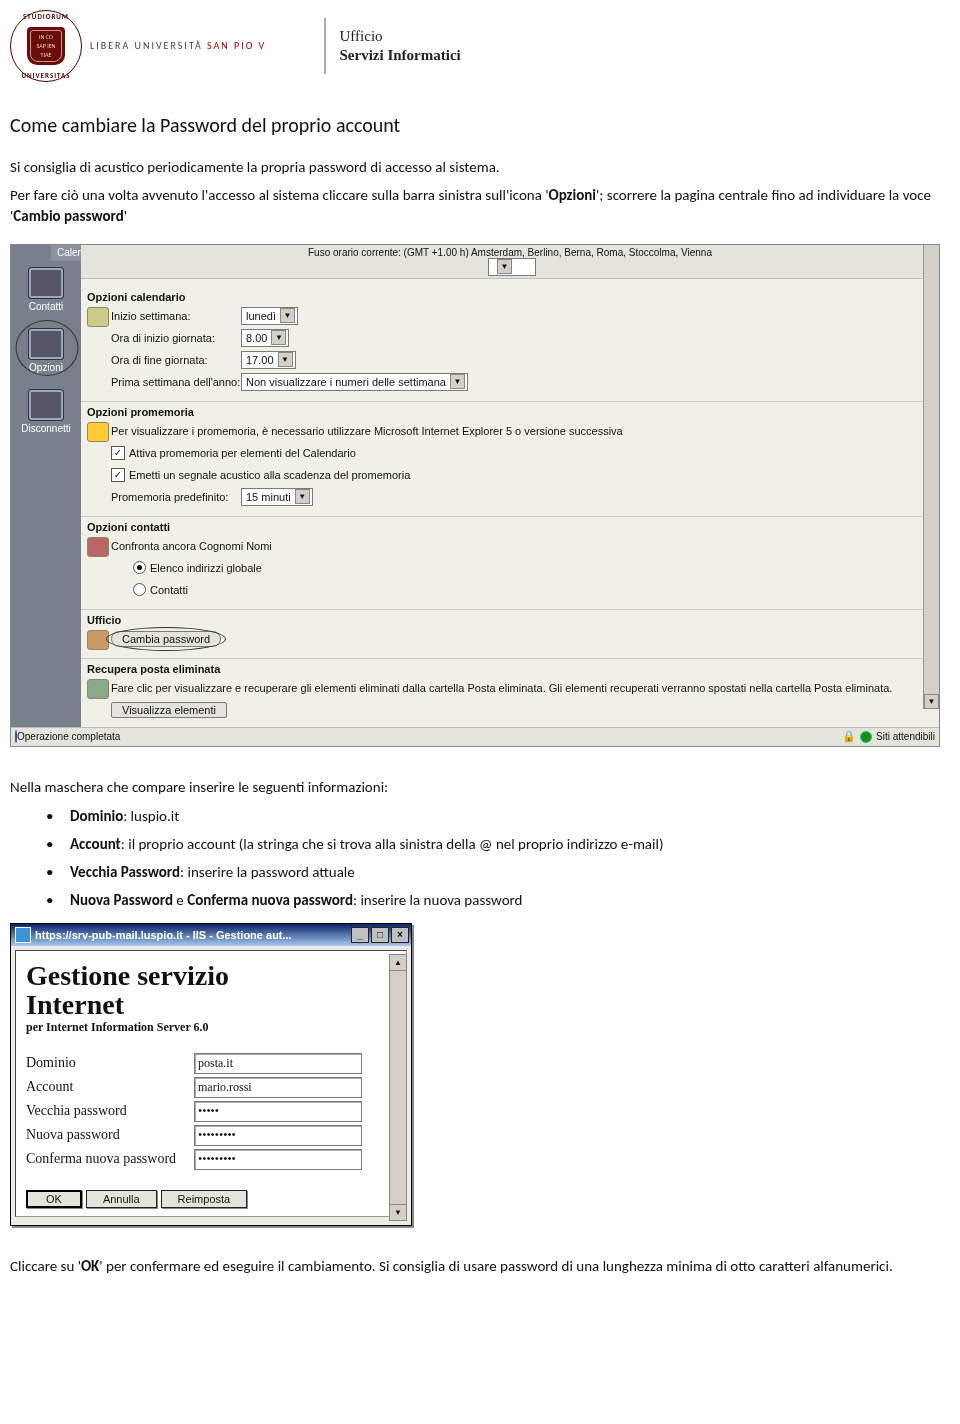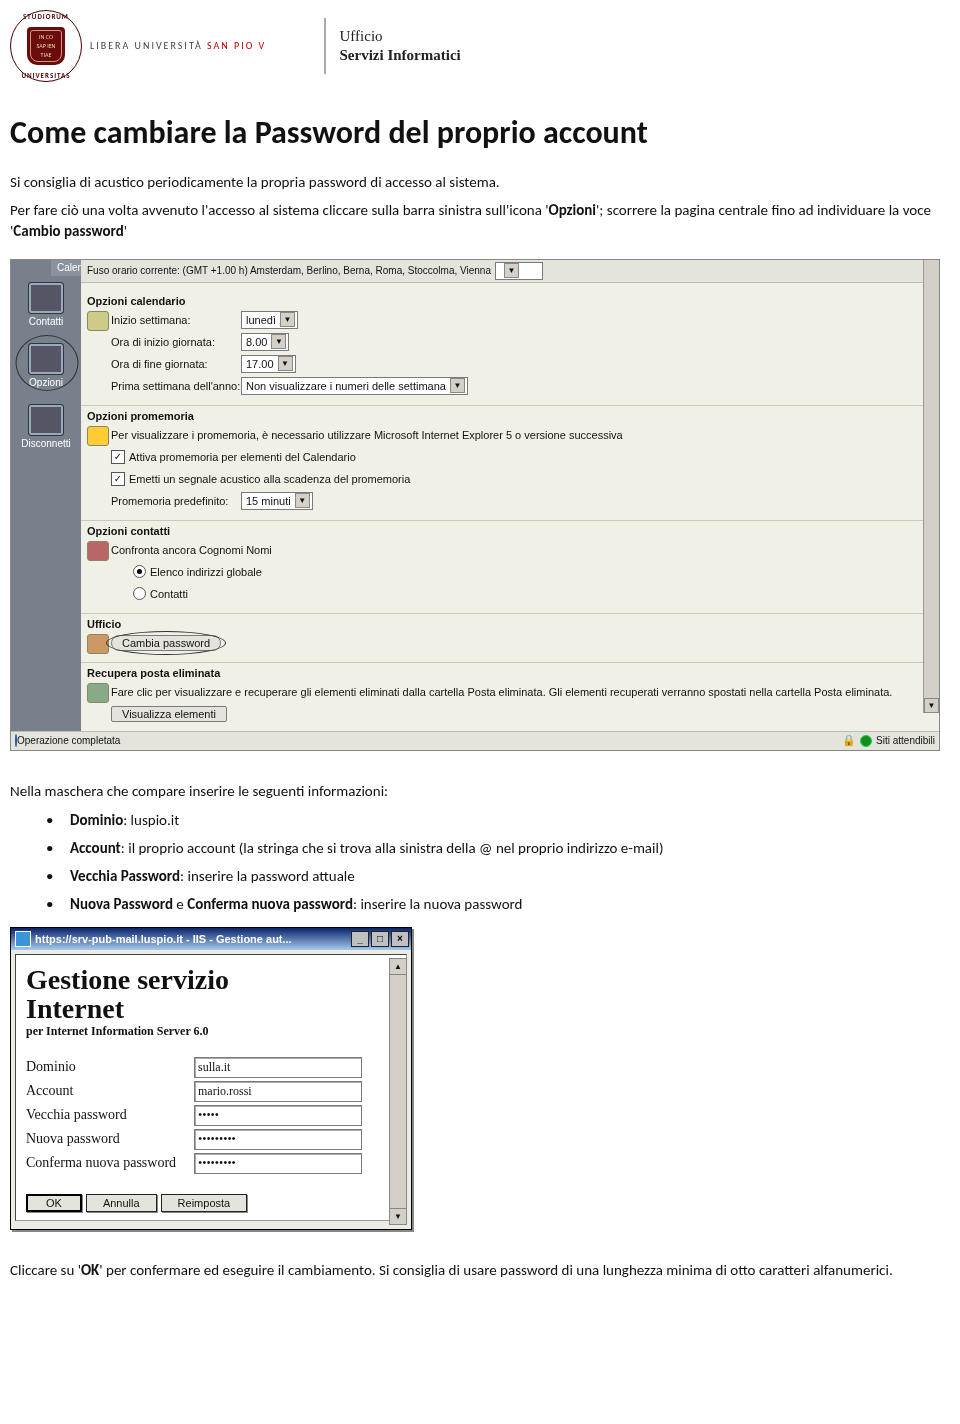--- a/index.html
+++ b/index.html
@@ -23,7 +23,7 @@
   .ufficio .u1 { font-weight:normal; }
   .ufficio .u2 { font-weight:bold; }
 
-  h1.title { font-size:32px; font-weight:bold; margin:20px 0 20px 0; }
+  h1.title { font-size:20px; font-weight:normal; margin:20px 0 20px 0; }
   p { font-size:15px; line-height:1.35; margin:8px 0; }
   .bold { font-weight:bold; }
 

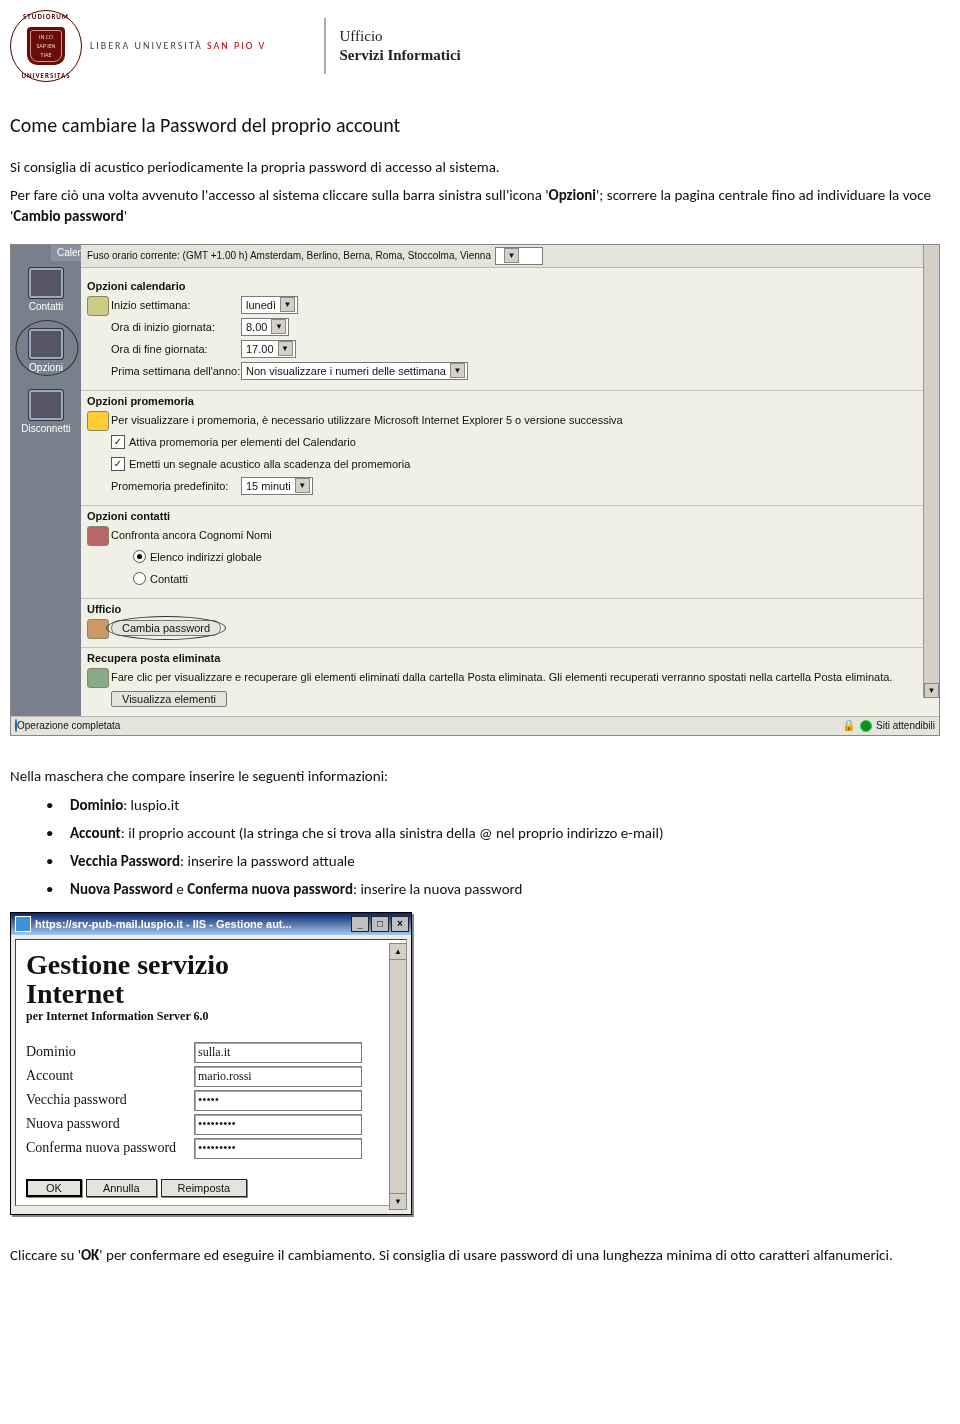--- a/index.html
+++ b/index.html
@@ -50,7 +50,7 @@
   .owa .rb.on::after { content:""; width:5px; height:5px; background:#000; border-radius:50%; }
   .owa .btn { display:inline-block; padding:1px 10px; background:#e4e4dc; border:1px solid #7a7a7a; font-size:11px; border-radius:10px; cursor:default; position:relative; }
   .owa .btn.oval::before { content:""; position:absolute; left:-6px; top:-5px; right:-6px; bottom:-5px; border:1.5px solid #333; border-radius:50%; pointer-events:none; }
-  .owa .topbar { background:#e4e4dc; padding:2px 6px; border-bottom:1px solid #bbb; font-size:10px; display:flex; align-items:center; }
+  .owa .topbar { background:#e4e4dc; padding:2px 6px; border-bottom:1px solid #bbb; font-size:10px; display:flex; align-items:center;flex-direction:column; }
   .owa .scroll { position:absolute; right:0; top:0; bottom:18px; width:15px; background:#d4d0c8; border-left:1px solid #999; }
   .owa .scroll::after { content:"▼"; position:absolute; bottom:0; left:0; right:0; height:15px; font-size:8px; display:flex; align-items:center; justify-content:center; background:#d4d0c8; border:1px solid #888; box-sizing:border-box; }
   .owa .status { height:18px; background:#e4e4dc; border-top:1px solid #bbb; display:flex; align-items:center; font-size:10px; padding:0 4px; justify-content:space-between; }

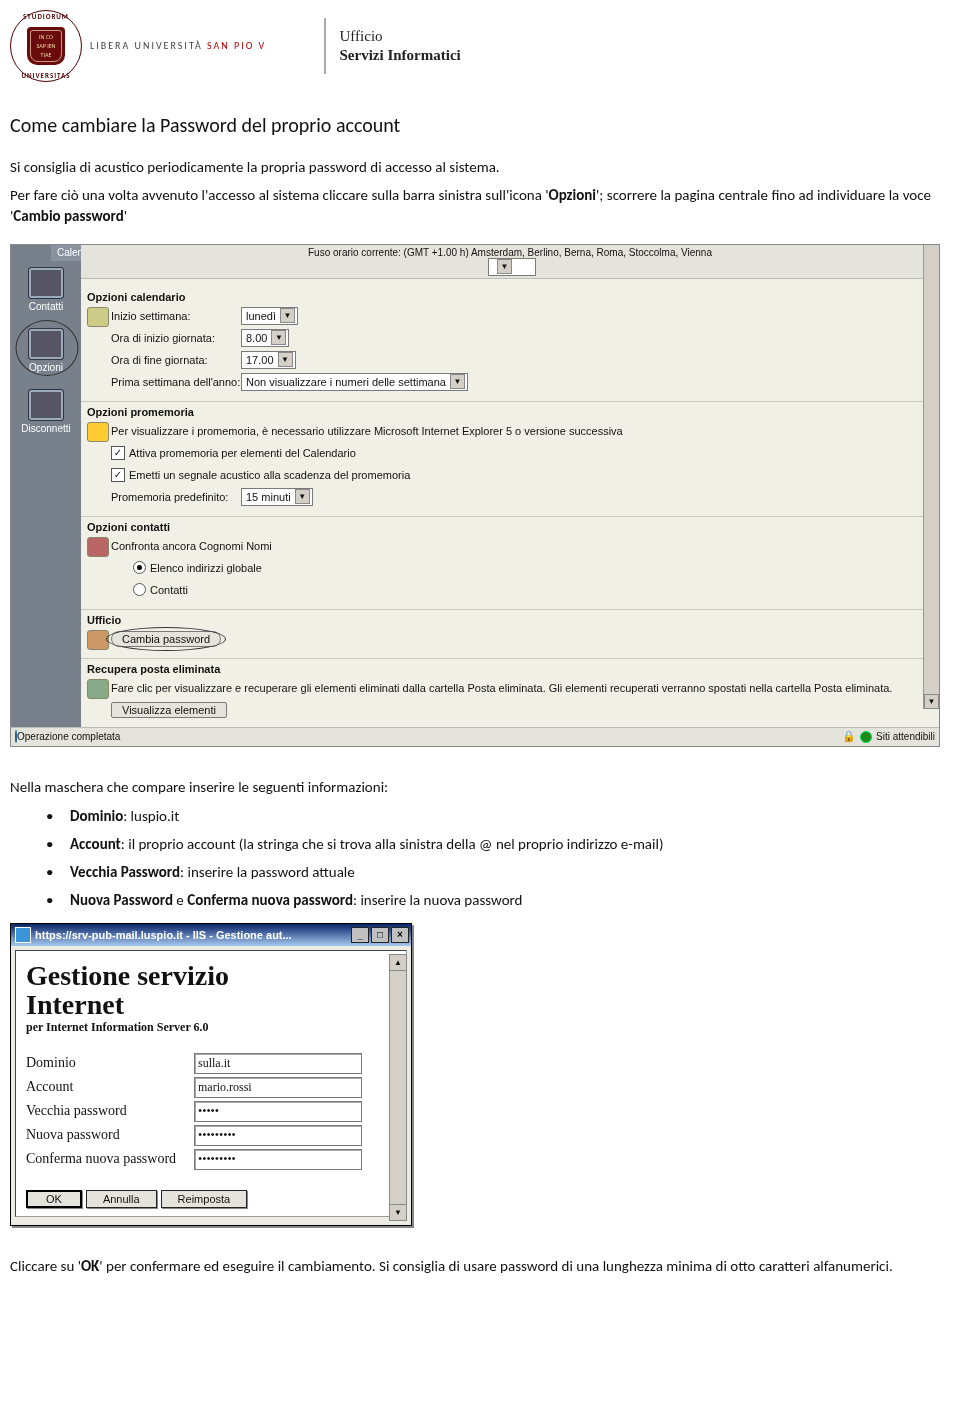--- a/index.html
+++ b/index.html
@@ -248,7 +248,7 @@
         <div class="sub">per Internet Information Server 6.0</div>
         <div class="frow">
             <span class="fl">Dominio</span>
-            <span class="fi">sulla.it</span>
+            <span class="fi">posta.it</span>
           </div>
         <div class="frow">
             <span class="fl">Account</span>

